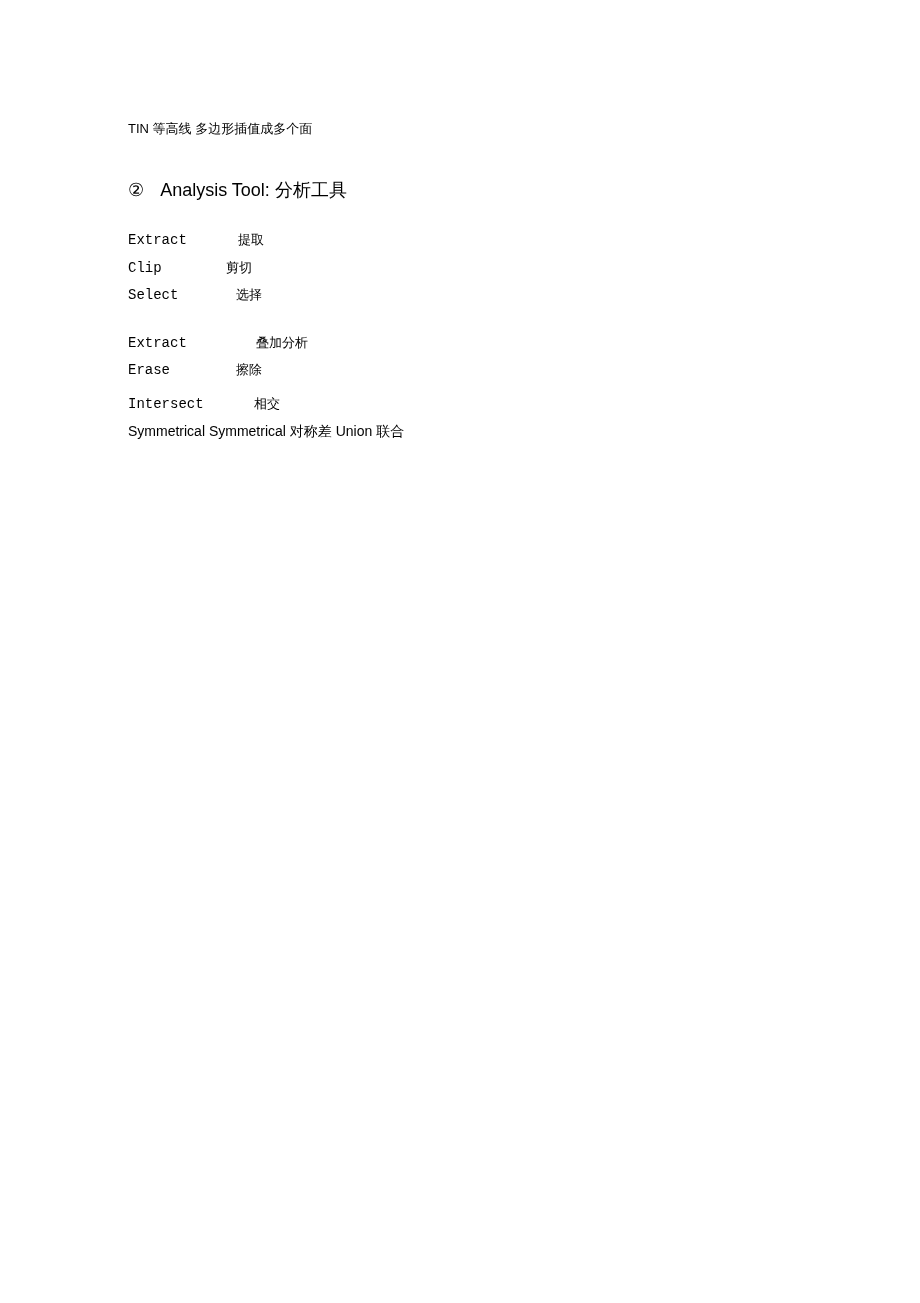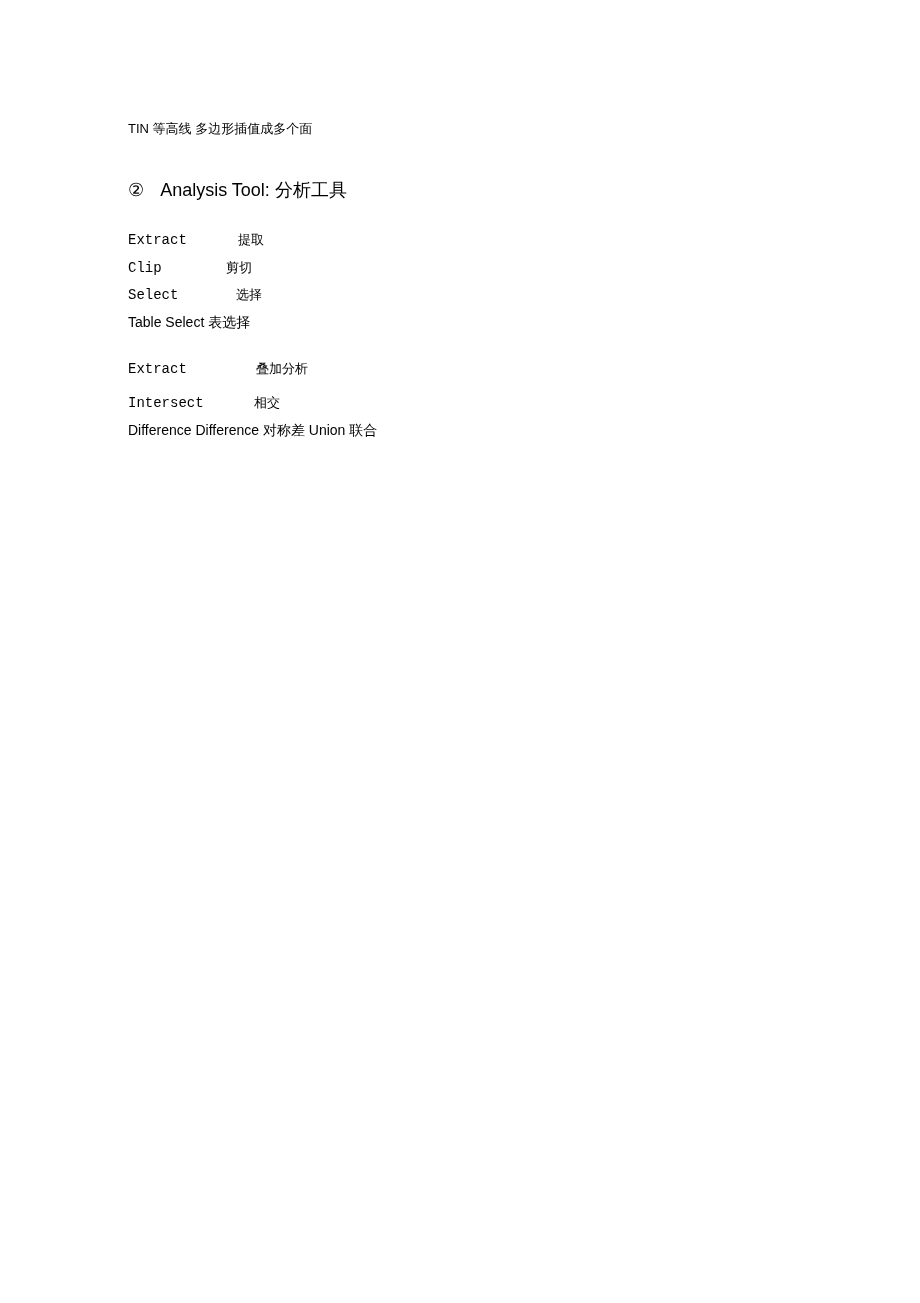--- a/index.html
+++ b/index.html
@@ -67,9 +67,6 @@
     <div class="row">
       <span class="en" style="width:108px">Select</span><span class="zh">选择</span>
     </div>
-    <div class="row">
-      <span>Table Select 表选择</span>
-    </div>
   </div>
 
   <div class="block-gap"></div>

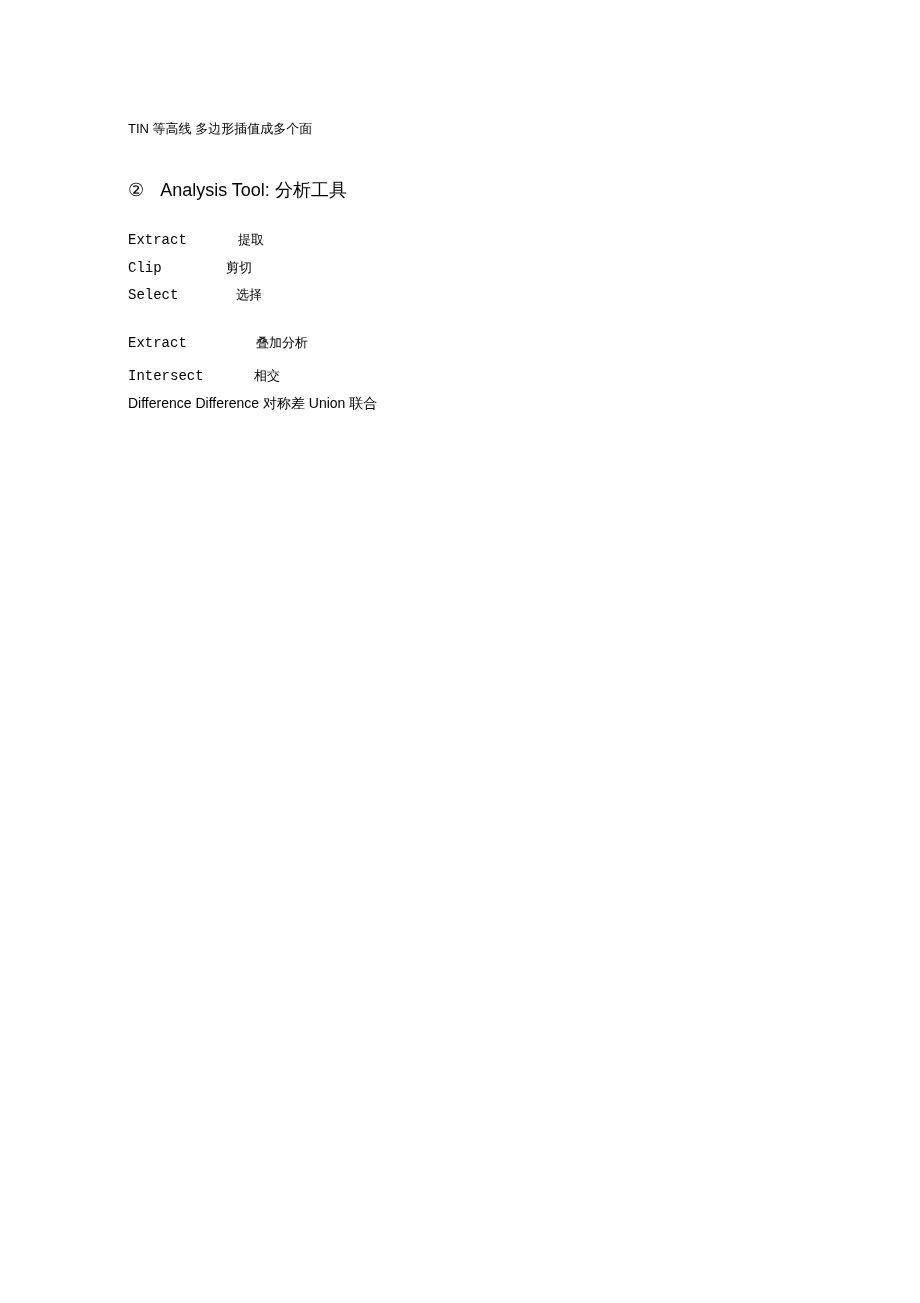--- a/index.html
+++ b/index.html
@@ -75,6 +75,9 @@
     <div class="row">
       <span class="en" style="width:128px">Extract</span><span class="zh">叠加分析</span>
     </div>
+    <div class="row">
+      <span class="en" style="width:108px">Erase</span><span class="zh">擦除</span>
+    </div>
   </div>
 
   <div class="small-gap"></div>

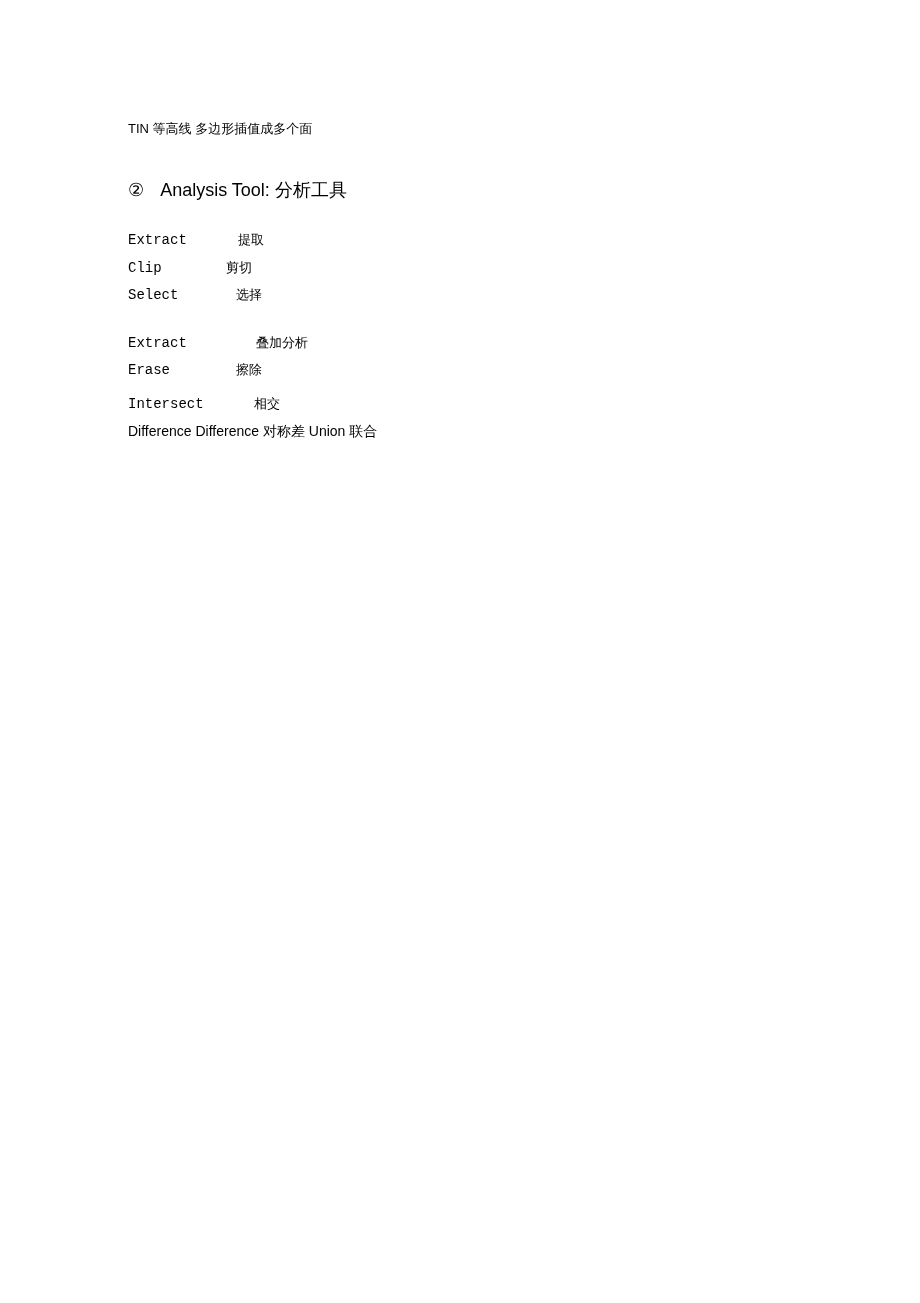--- a/index.html
+++ b/index.html
@@ -87,7 +87,7 @@
       <span class="en" style="width:126px">Intersect</span><span class="zh">相交</span>
     </div>
     <div class="row">
-      <span>Difference Difference 对称差  Union 联合</span>
+      <span>Symmetrical Symmetrical 对称差  Union 联合</span>
     </div>
   </div>
 

